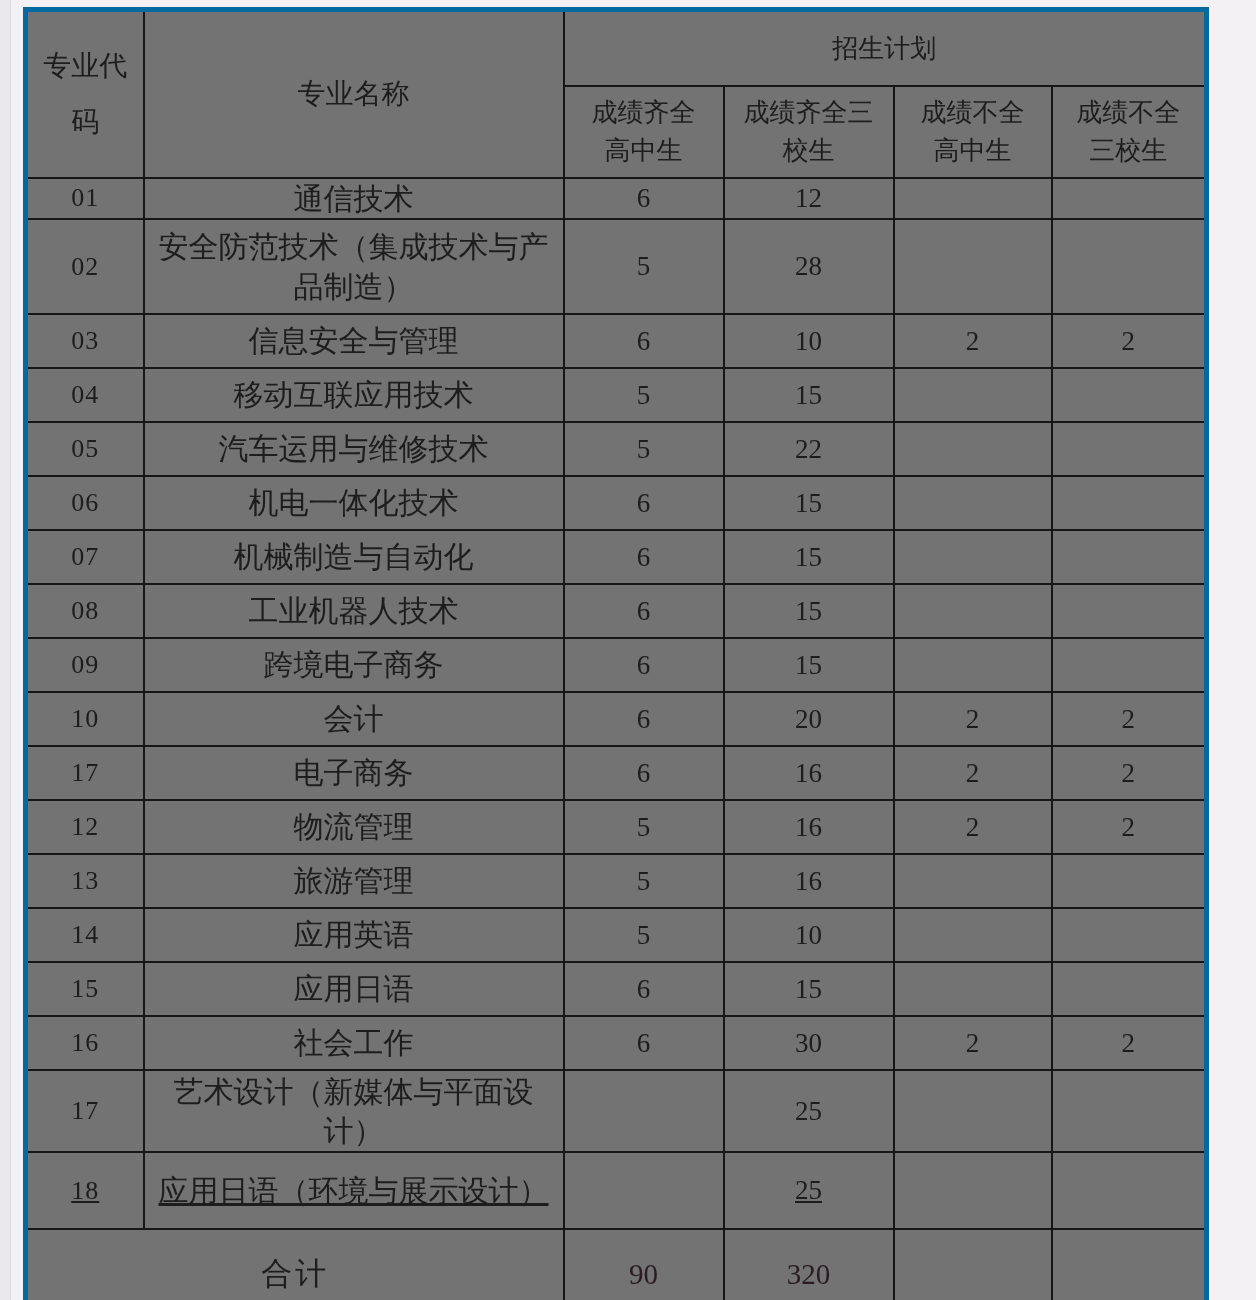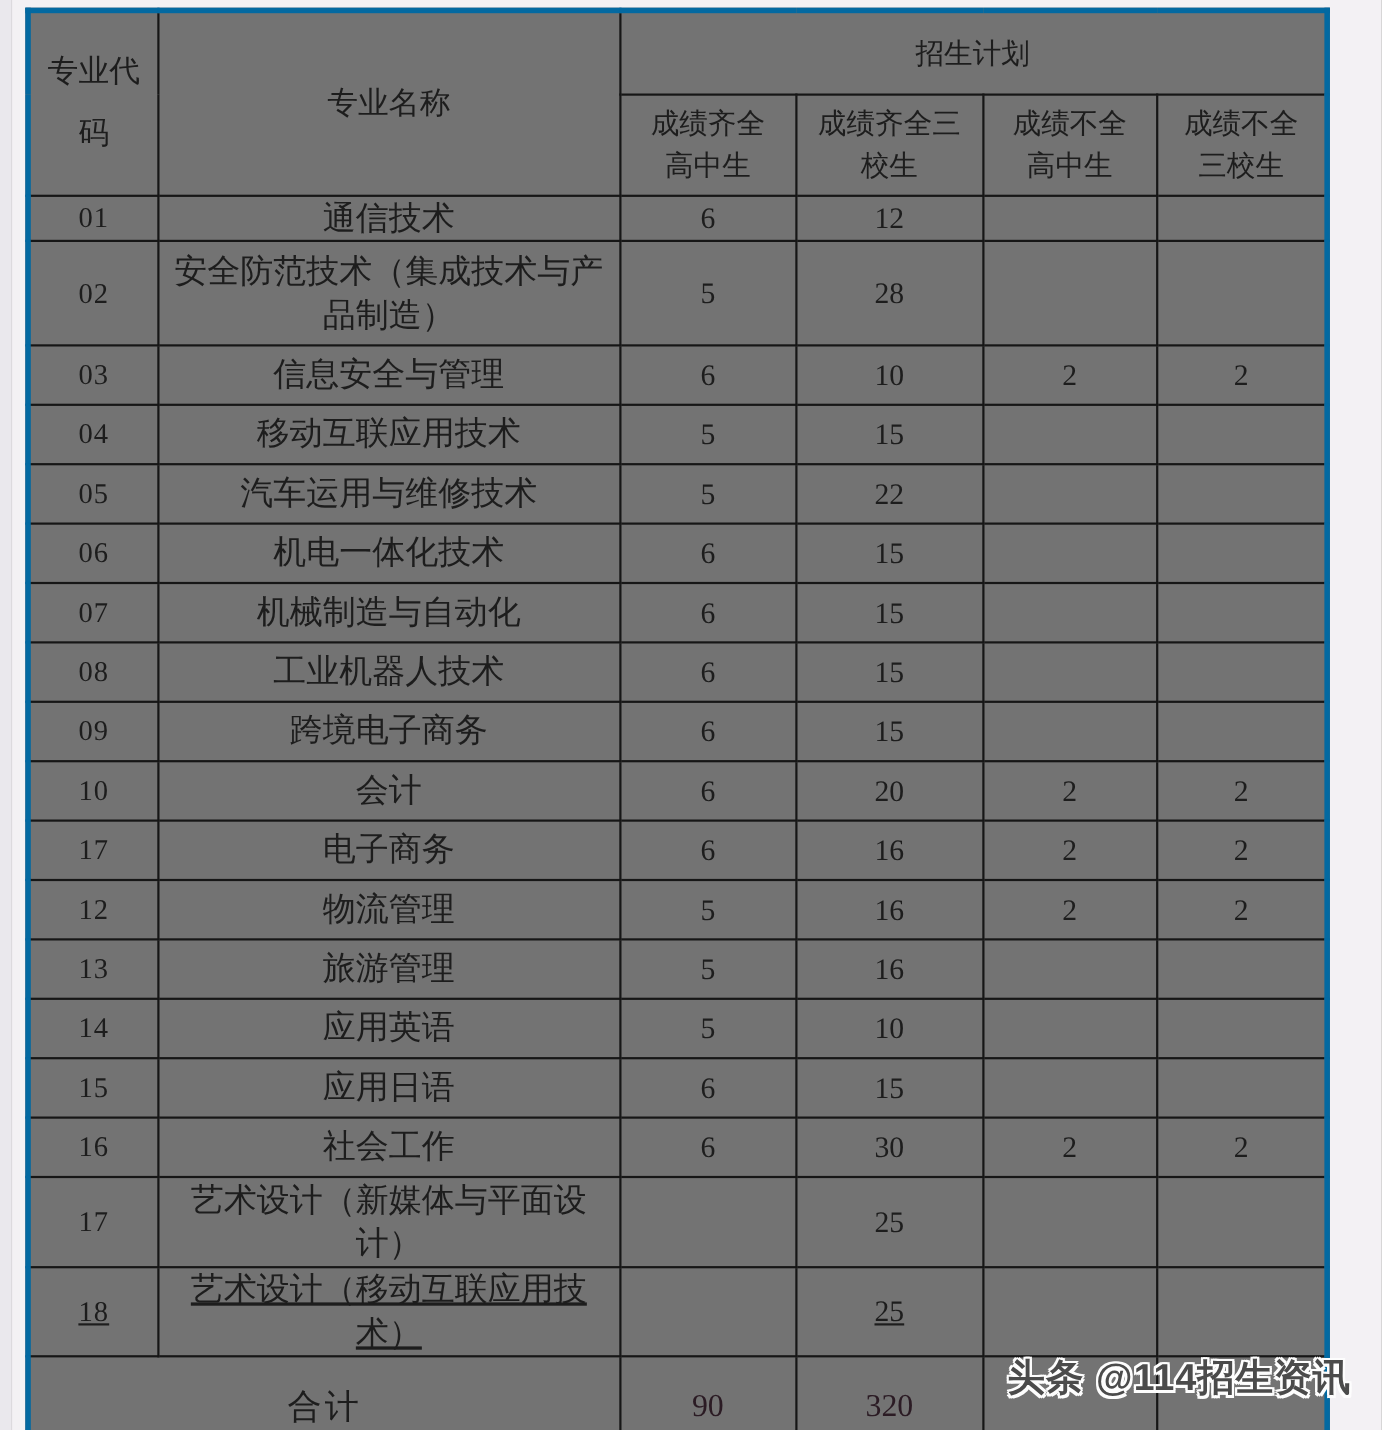--- a/index.html
+++ b/index.html
@@ -256,7 +256,7 @@
       </tr>
       <tr class="r-18">
         <td class="code-cell">18</td>
-        <td class="name-cell wrap">艺术设计（移动互联应用技术）</td>
+        <td class="name-cell wrap">应用日语（环境与展示设计）</td>
         <td class="num-cell"></td>
         <td class="num-cell">25</td>
         <td class="num-cell"></td>

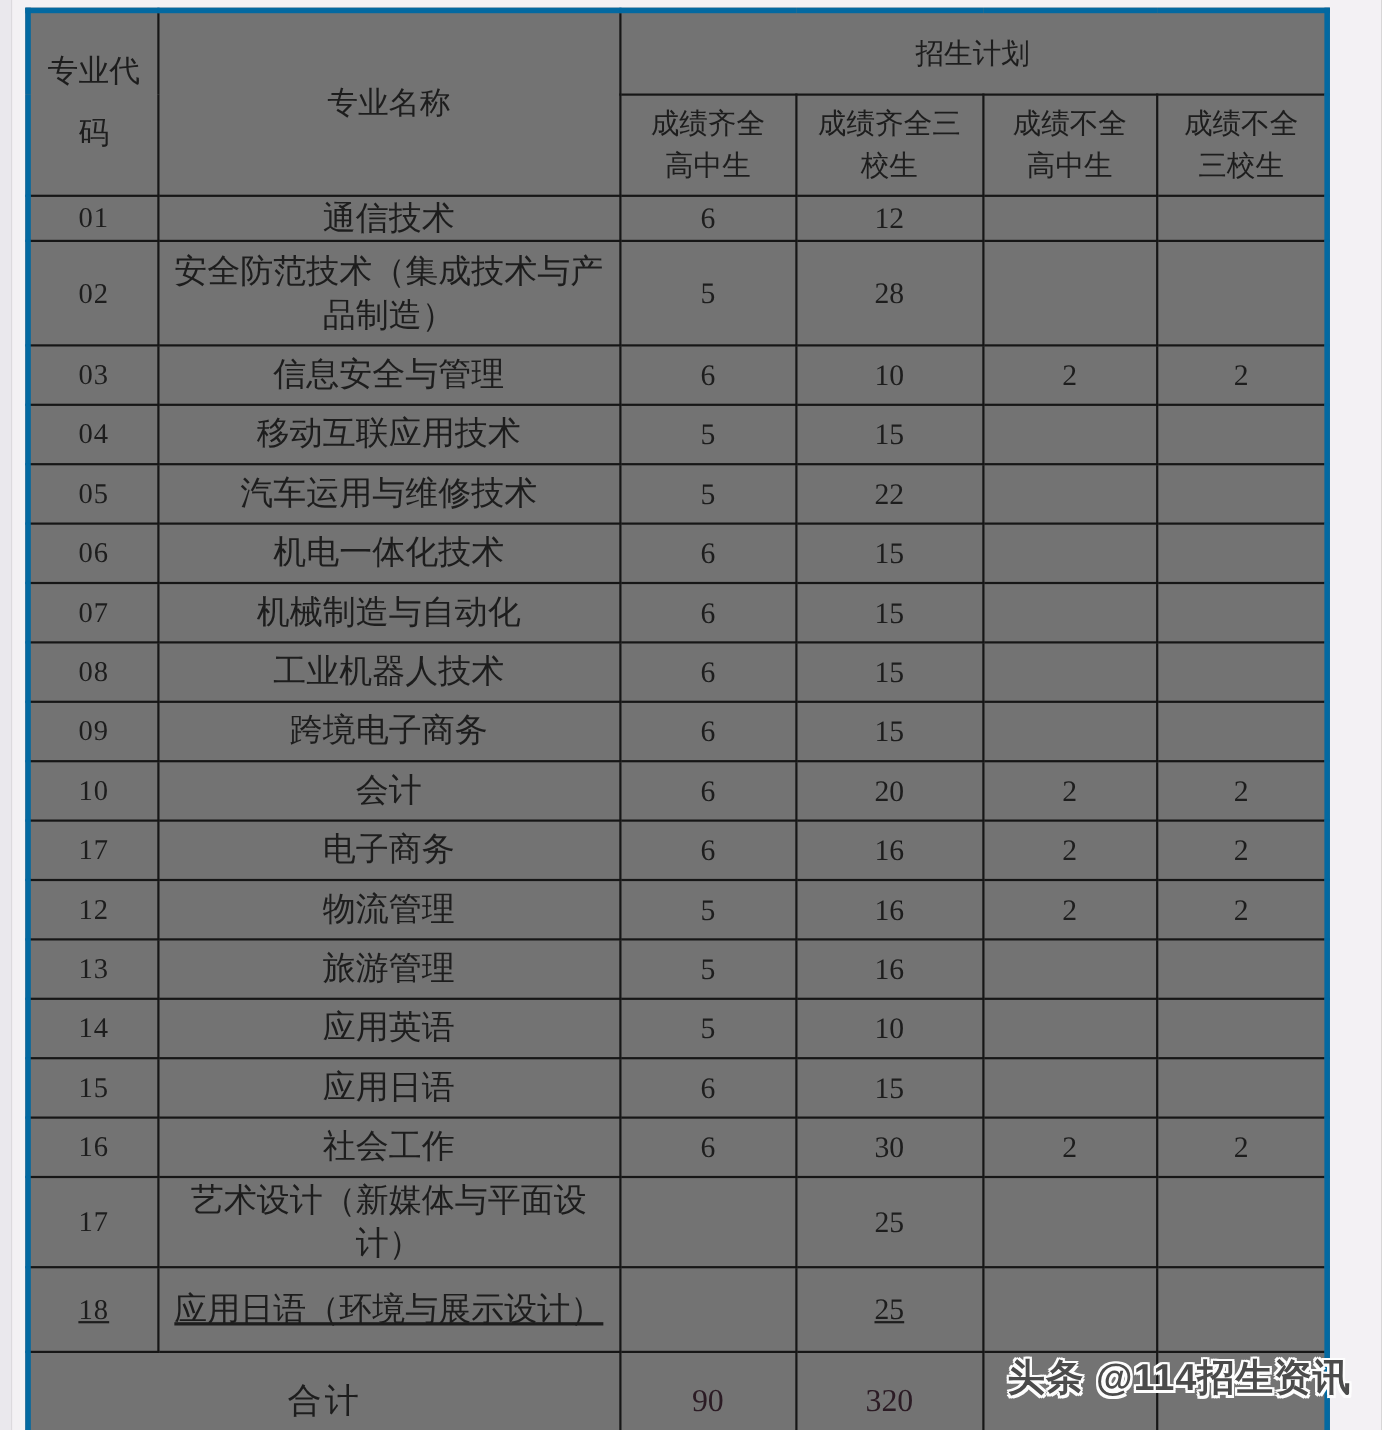--- a/index.html
+++ b/index.html
@@ -272,7 +272,6 @@
     </tbody>
   </table>
 
-  <div class="watermark">头条 @114招生资讯</div>
 </div>
 
 </body></html>

